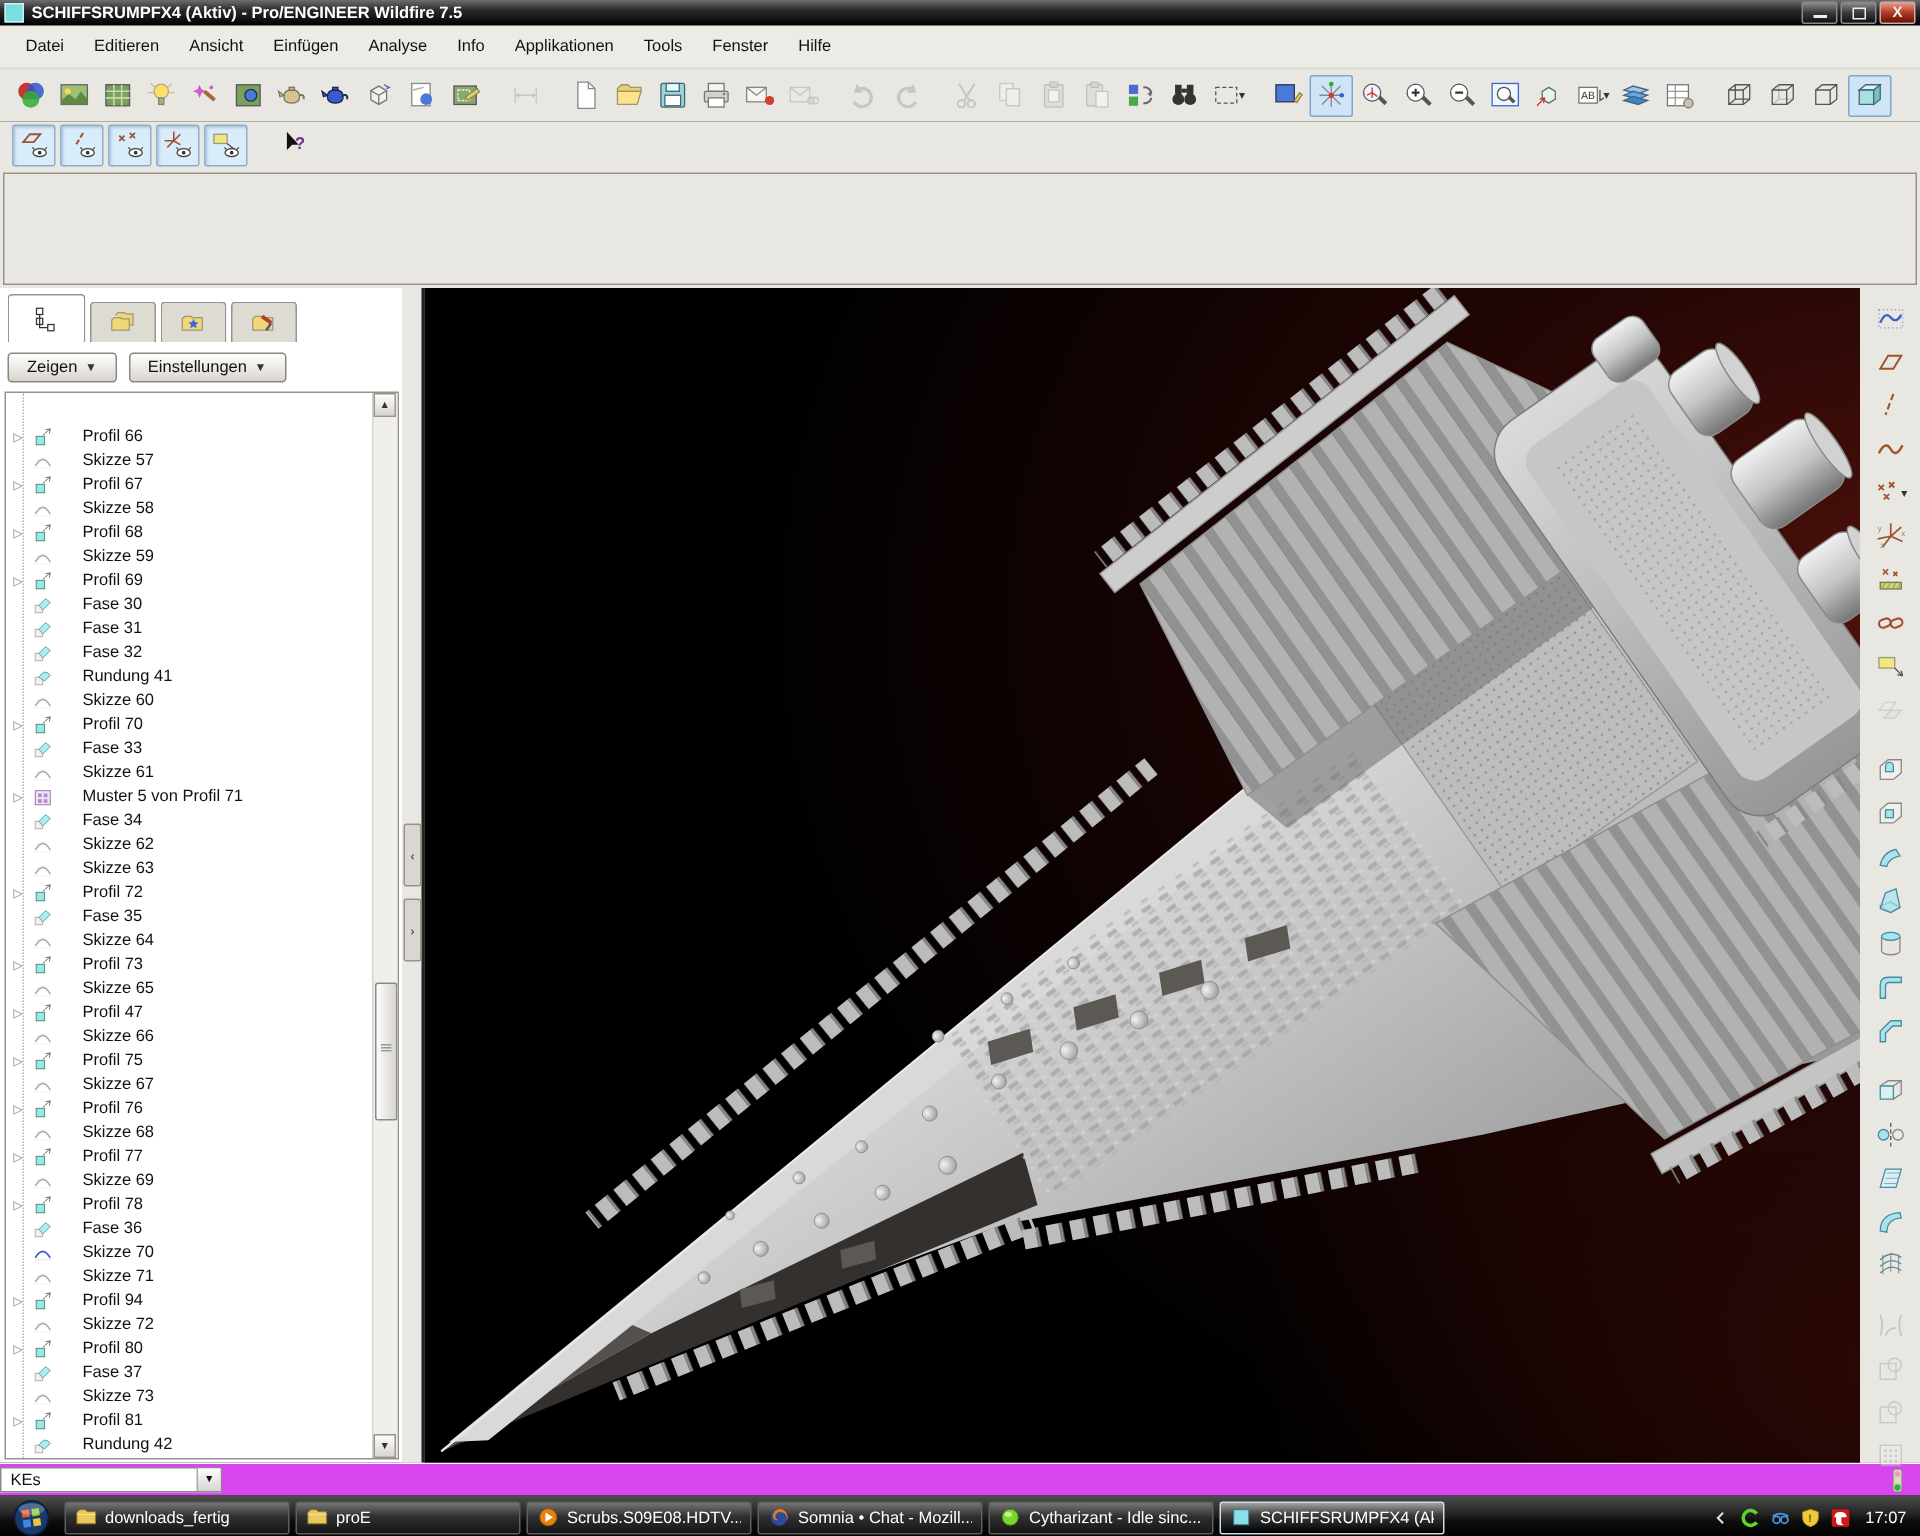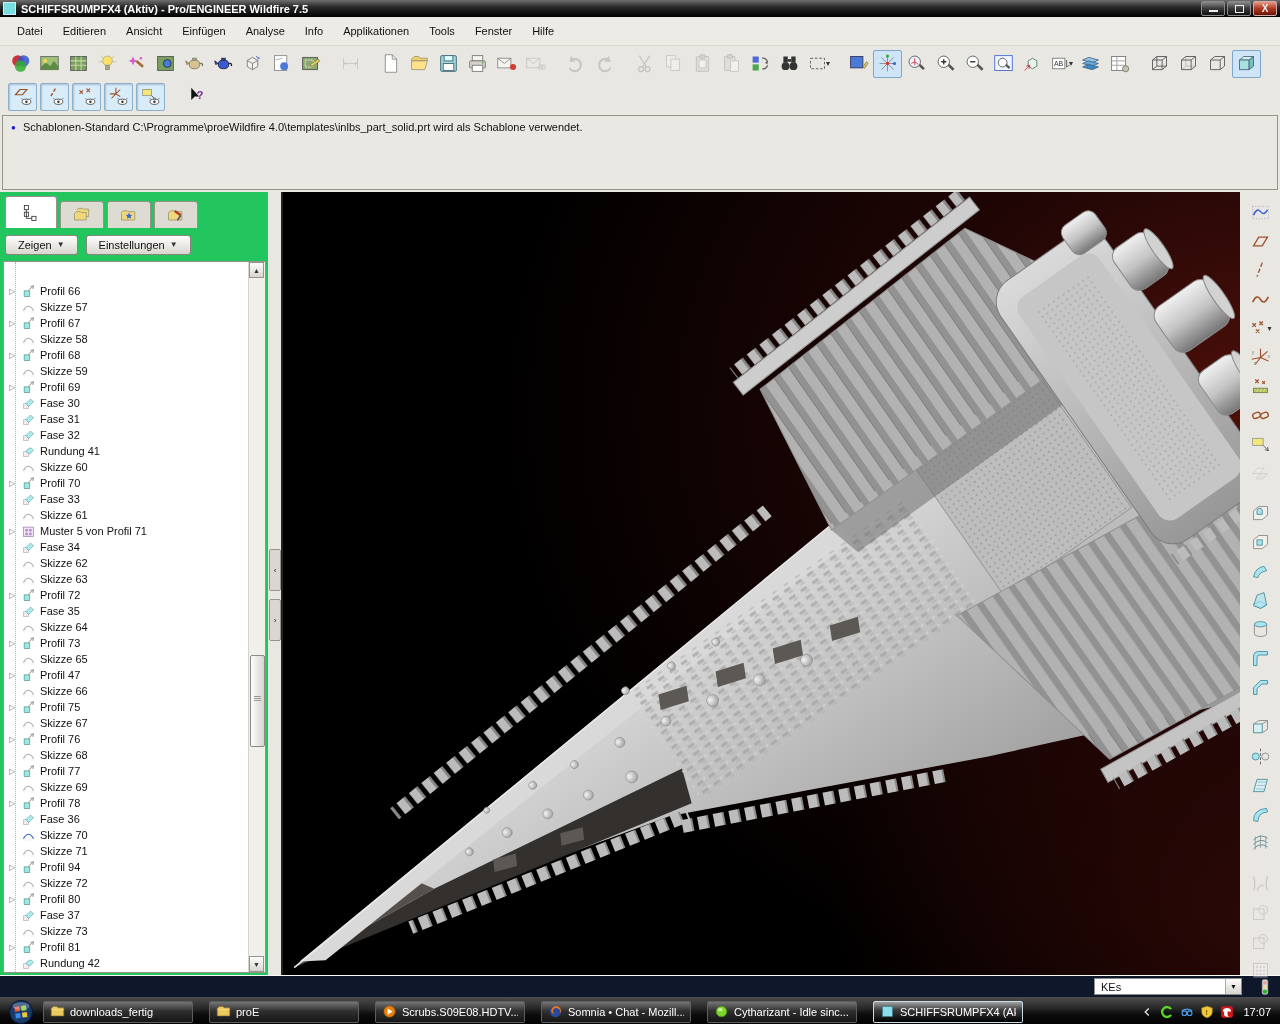--- a/index.html
+++ b/index.html
@@ -834,10 +834,6 @@
 <div class="msgarea">
   <div class="msgbox">
 
-      <div class="msg-line">
-        <span class="bullet"></span>
-        <span>Schablonen-Standard C:\Programme\proeWildfire 4.0\templates\inlbs_part_solid.prt wird als Schablone verwendet.</span>
-      </div>
     </div>
 </div>
 

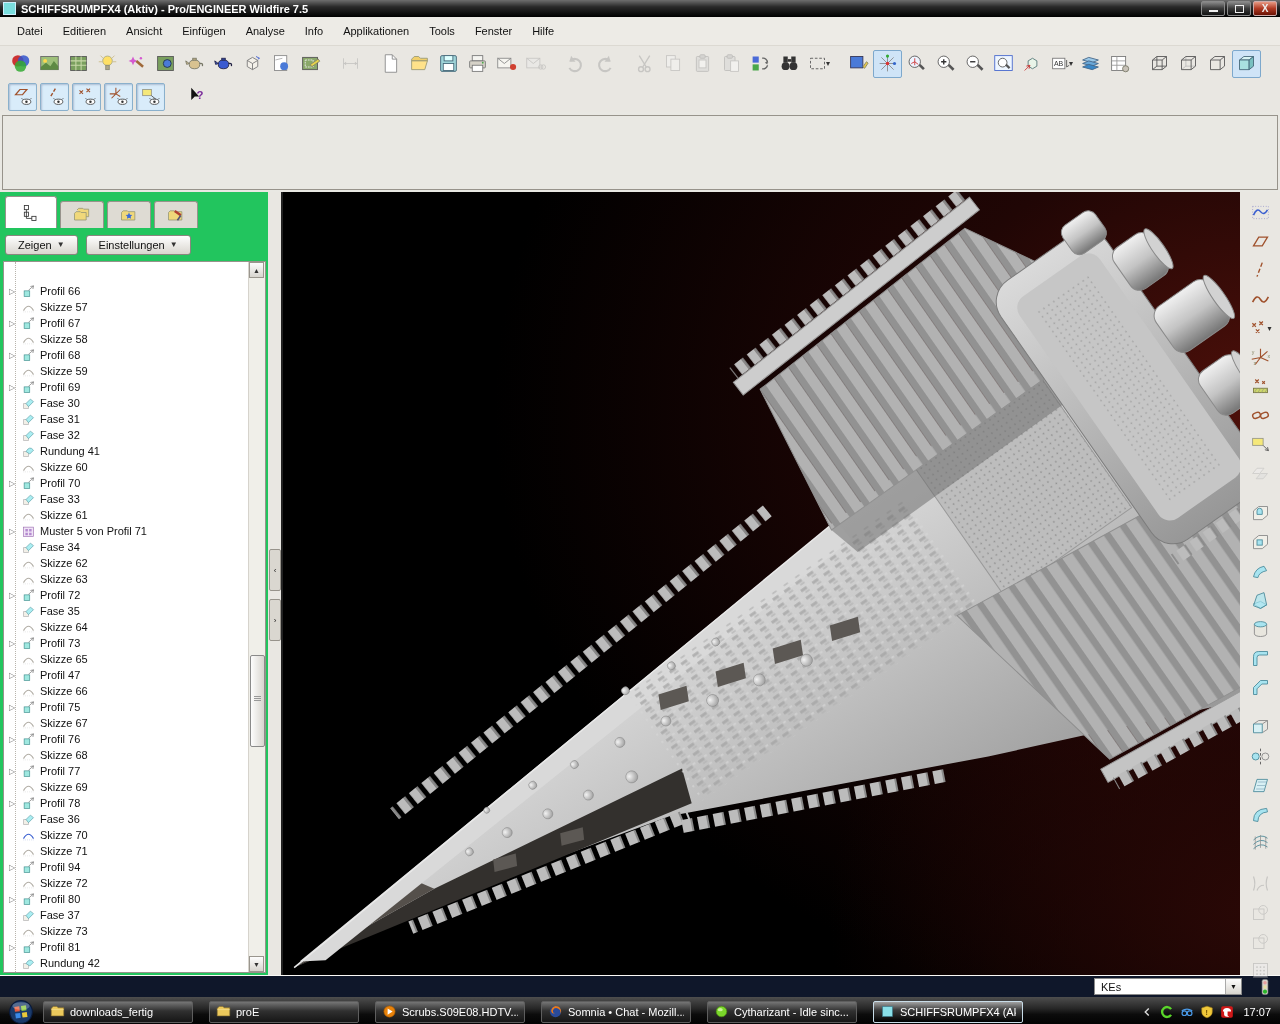--- a/index.html
+++ b/index.html
@@ -36,7 +36,7 @@
   .msg-line{height:16px;display:flex;align-items:center;white-space:nowrap}
   .bullet{width:12px;color:#1a1acc;font-size:8px}
   .bullet::before{content:'\25CF'}
-  .main{height:783px;display:flex;background:#22c55e}
+  .main{height:783px;display:flex;background:#ffffff}
   .navigator{width:268px;flex:none;display:flex;flex-direction:column;padding:2px 0 2px 3px;box-sizing:border-box}
   .nav-tabs{height:34px;display:flex;align-items:flex-end;gap:3px;padding-left:2px}
   .nav-tab{width:42px;height:26px;border:1px solid #97938b;border-bottom:none;

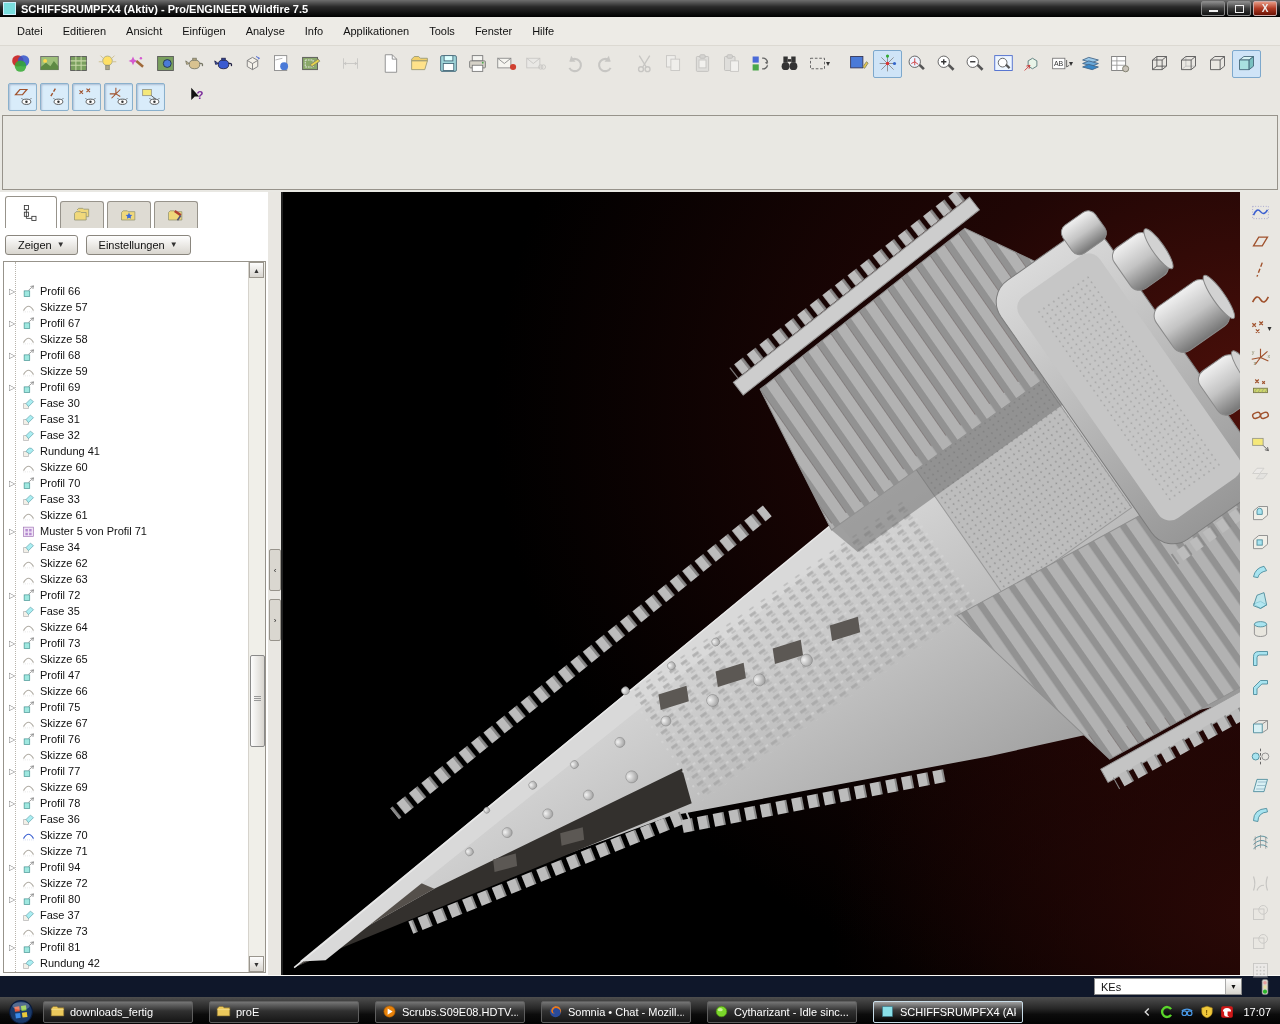--- a/index.html
+++ b/index.html
@@ -55,7 +55,7 @@
   .tw::before{content:'\25B7'}
   .tree-ico{width:18px;flex:none}
   .tree-ico .ic{width:15px;height:15px}
-  .tree-label{margin-left:1px}
+  .tree-label{margin-left:16px}
   .tree-scroll{position:absolute;right:0;top:0;bottom:0;width:16px;background:#f0efe9;border-left:1px solid #d6d3cc}
   .sbtn{position:absolute;left:0;width:15px;height:16px;background:linear-gradient(#fdfdfd,#d8d5cf);
     border:1px solid #9a968e;box-sizing:border-box;display:flex;align-items:center;justify-content:center;

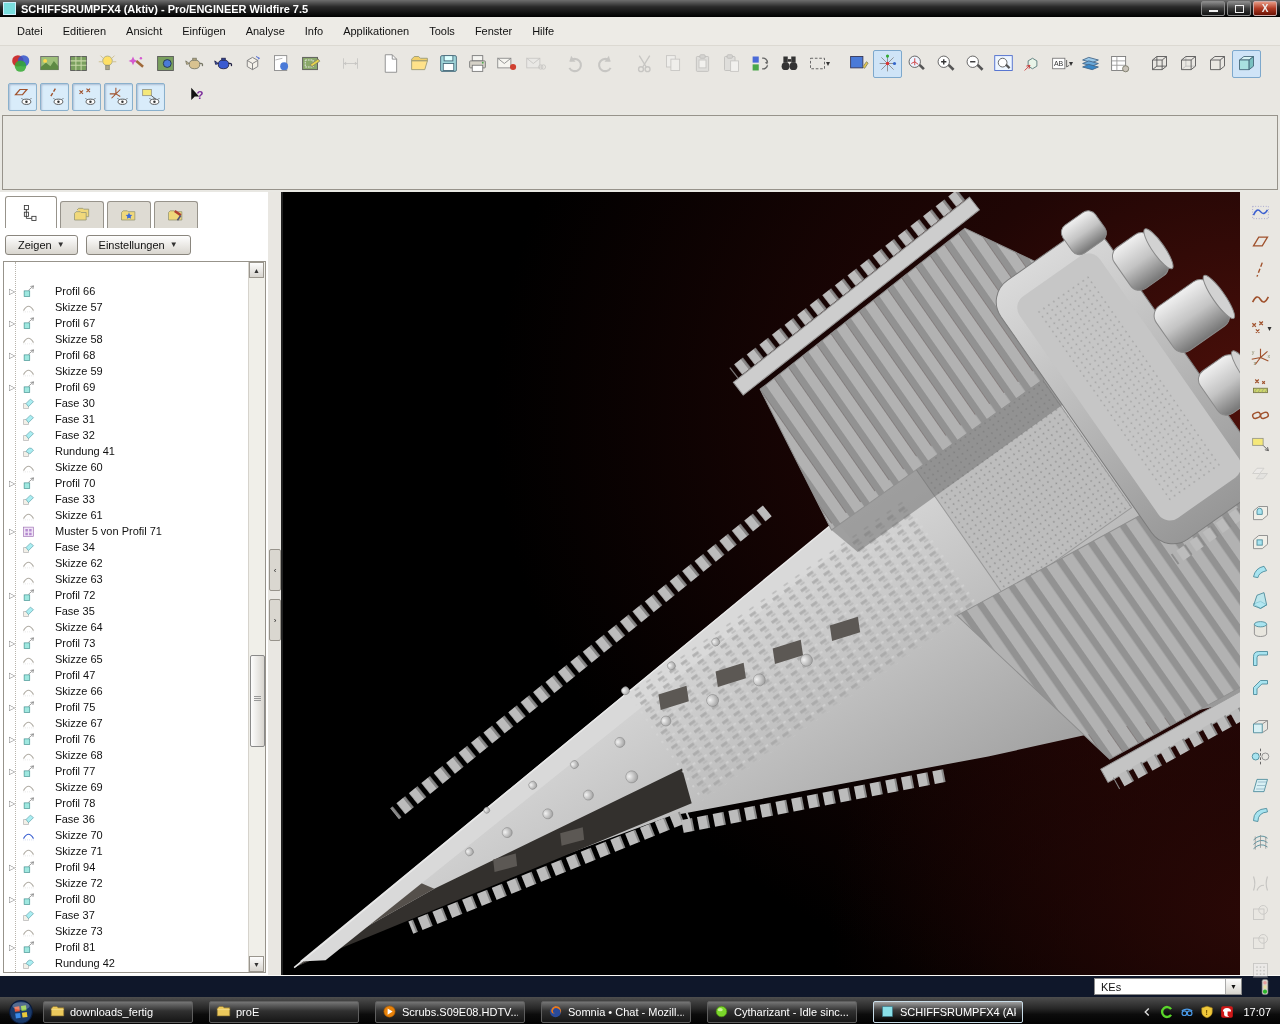--- a/index.html
+++ b/index.html
@@ -75,8 +75,8 @@
   .right-toolbar{width:40px;flex:none;background:#e9e7e2;display:flex;flex-direction:column;
     align-items:center;padding-top:6px;gap:1px}
   .right-toolbar .tbtn.vgap{height:10px;width:27px;border:none;pointer-events:none}
-  .statusbar{height:21px;background:#0f172a;border-top:1px solid #fbfaf7;display:flex;
-    align-items:center;justify-content:flex-end;gap:16px;padding-right:8px}
+  .statusbar{height:21px;background:#d946ef;border-top:1px solid #fbfaf7;display:flex;
+    align-items:center;justify-content:space-between;gap:16px;padding-right:8px}
   .filter-combo{width:148px;height:17px;background:#fff;border:1px solid #8a8a8a;
     display:flex;align-items:center;padding-left:6px;box-sizing:border-box}
   .combo-btn{margin-left:auto;width:15px;height:15px;background:linear-gradient(#fdfdfd,#d8d5cf);

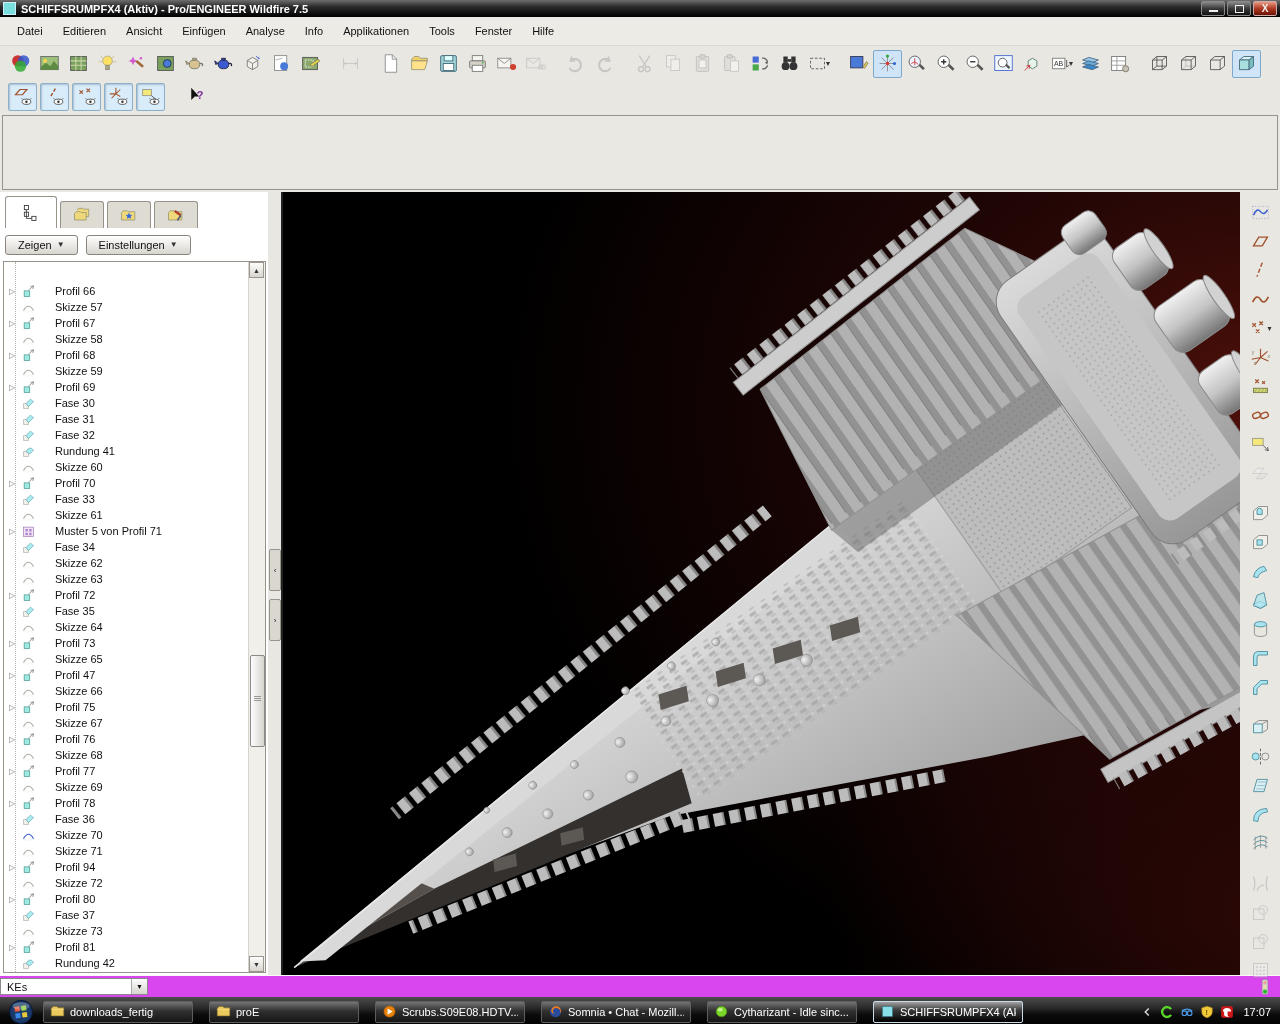--- a/index.html
+++ b/index.html
@@ -1568,7 +1568,7 @@
         <use href="#i-orb"></use>
       </svg>
     </div>
-  <div style="display:flex;gap:16px">
+  <div style="display:flex;gap:4px">
 
   <div class="task-btn">
         <span class="tico">

